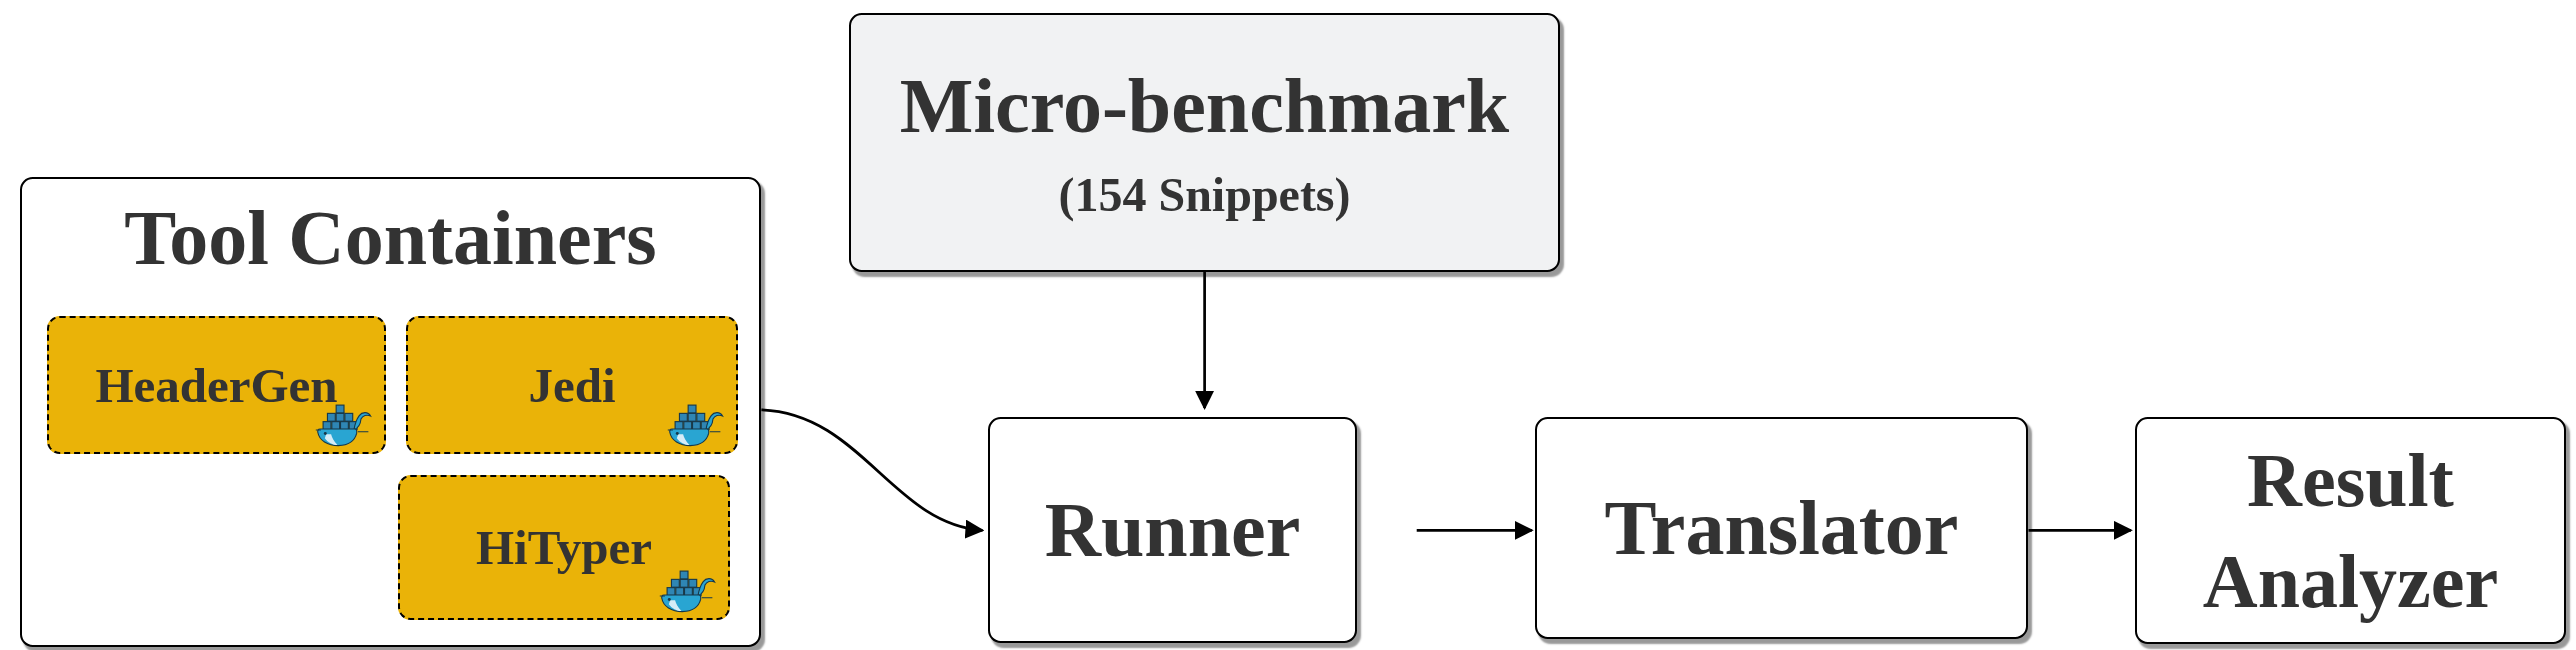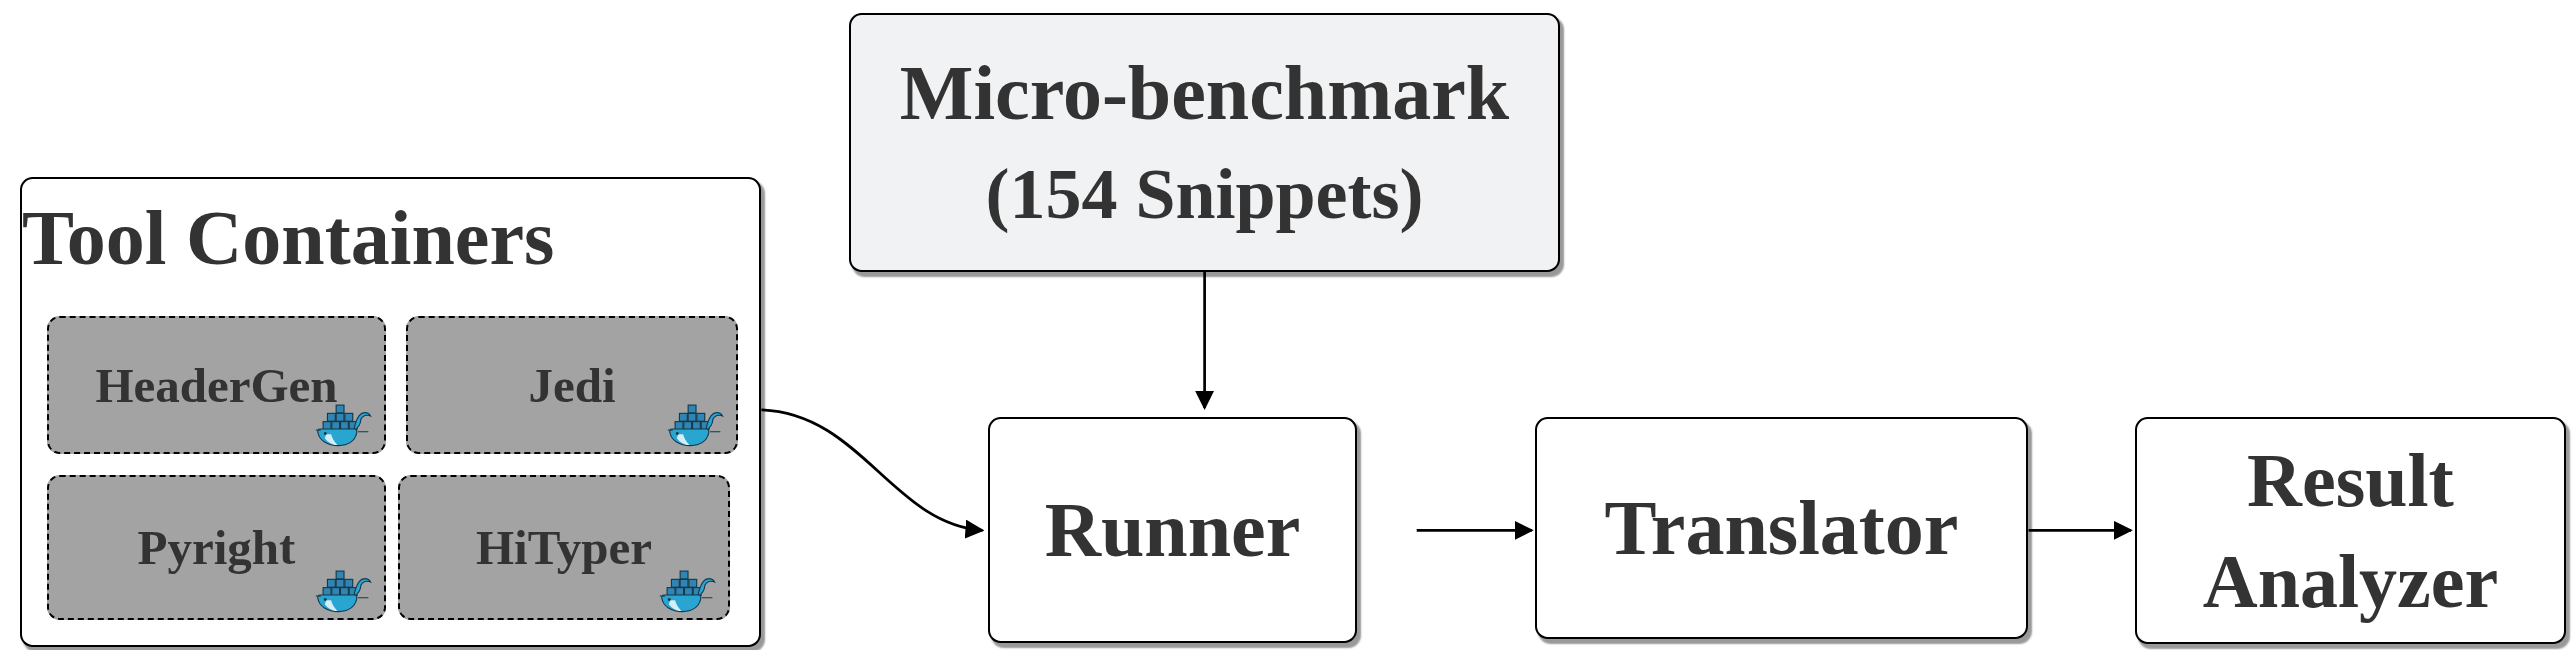--- a/index.html
+++ b/index.html
@@ -32,7 +32,7 @@
   #toolbox { left: 20px; top: 177px; width: 741px; height: 470px; display: block; }
   #toolbox-title {
     position: absolute; left: 0; right: 0; top: 18px;
-    text-align: left; font-size: 78px; line-height: 1.05;
+    text-align: center; font-size: 78px; line-height: 1.05;
   }
   .tool {
     position: absolute;

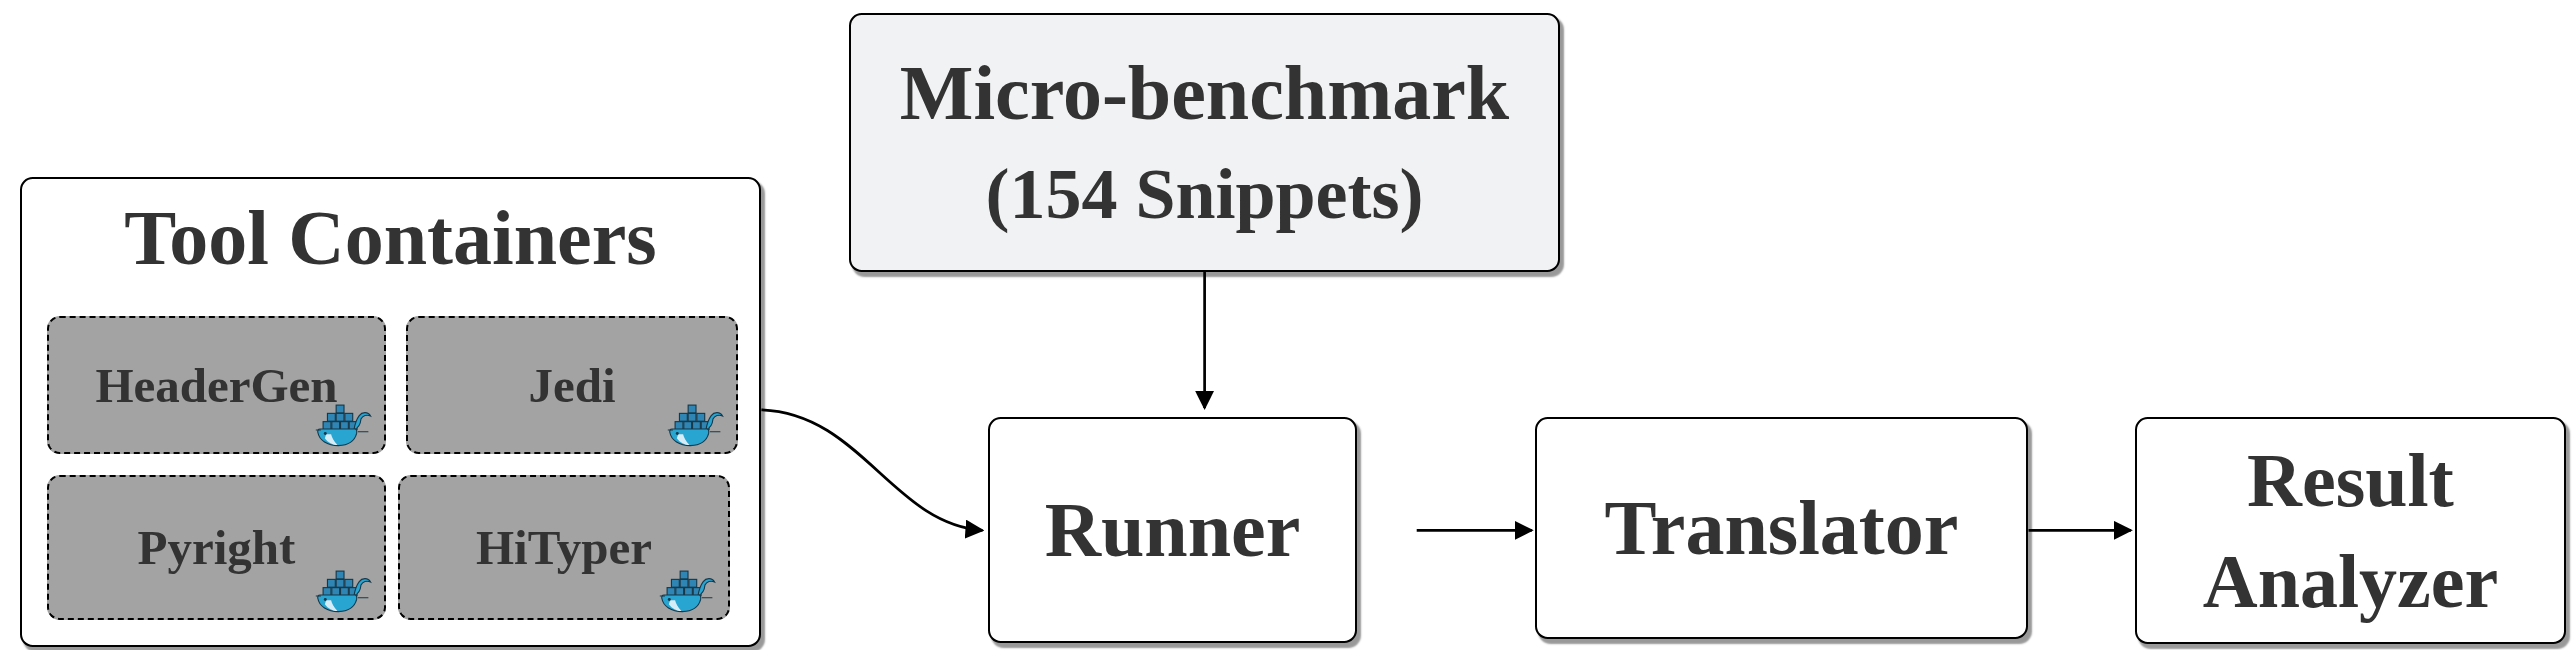--- a/index.html
+++ b/index.html
@@ -26,7 +26,7 @@
     text-align: center;
   }
   .label-xl { font-size: 78px; line-height: 1.1; }
-  .label-lg { font-size: 72px; line-height: 1.1; }
+  .label-lg { font-size: 48px; line-height: 1.1; }
 
   
   #toolbox { left: 20px; top: 177px; width: 741px; height: 470px; display: block; }

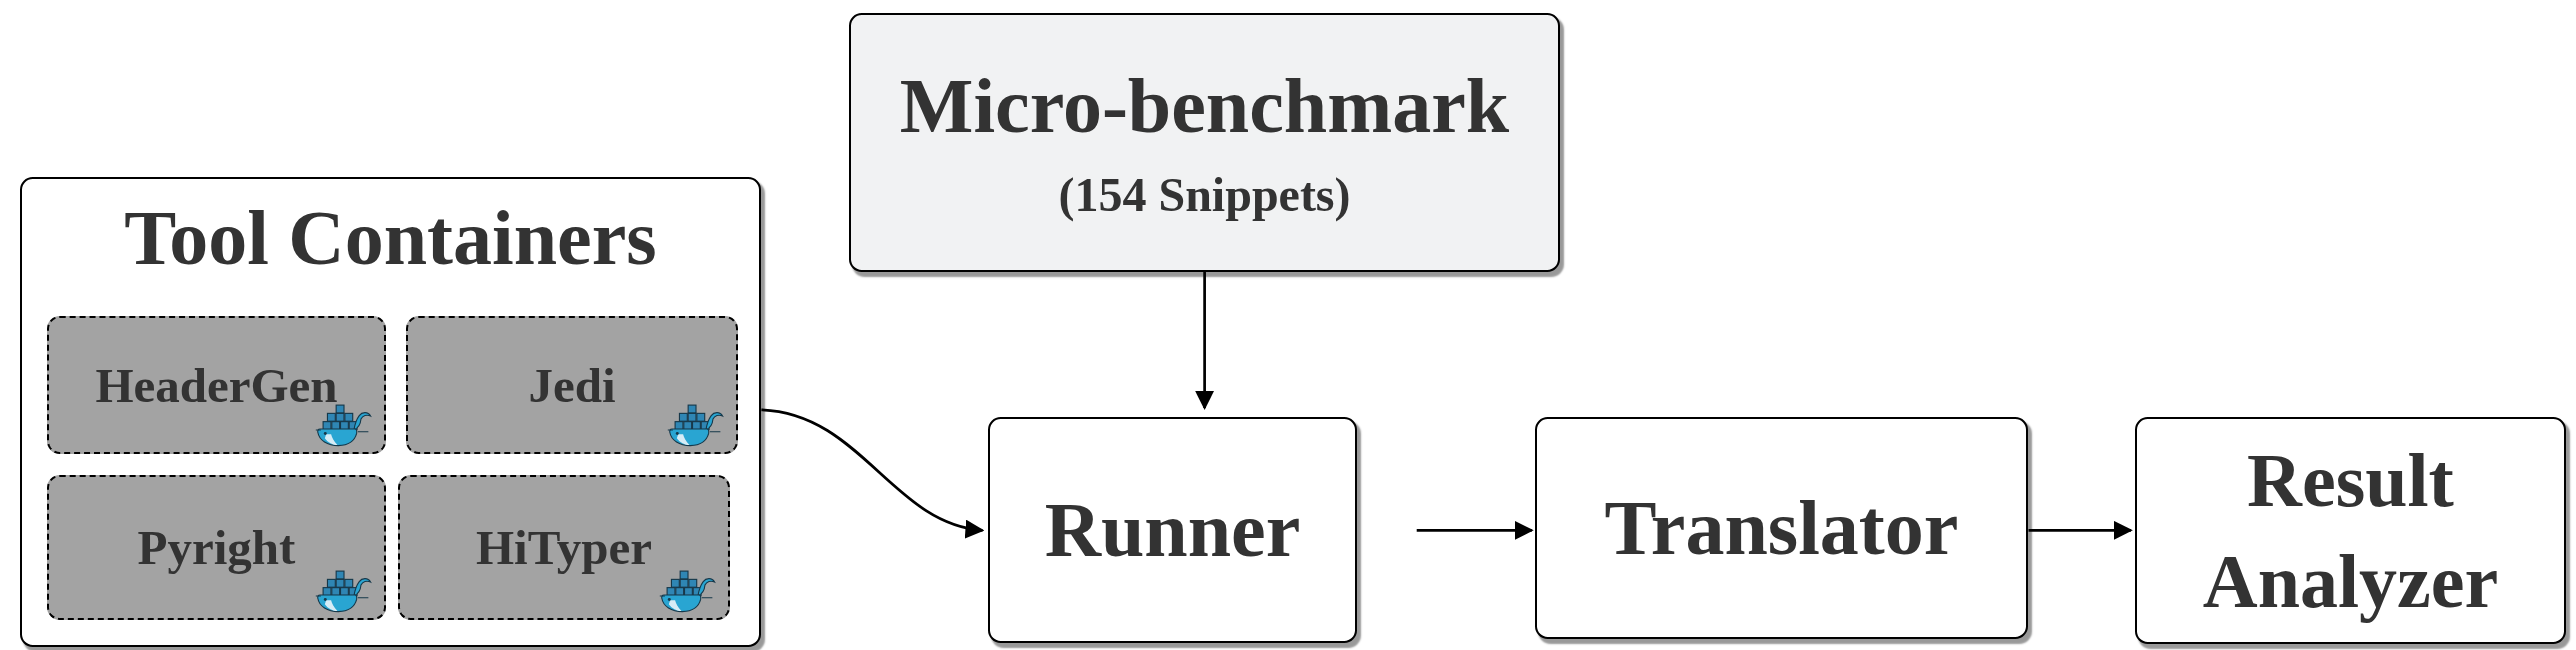--- a/index.html
+++ b/index.html
@@ -38,7 +38,7 @@
     position: absolute;
     border: 2.7px dashed #000000;
     border-radius: 12.7px;
-    background: #a3a3a3;
+    background: #eab308;
     display: flex;
     align-items: center;
     justify-content: center;

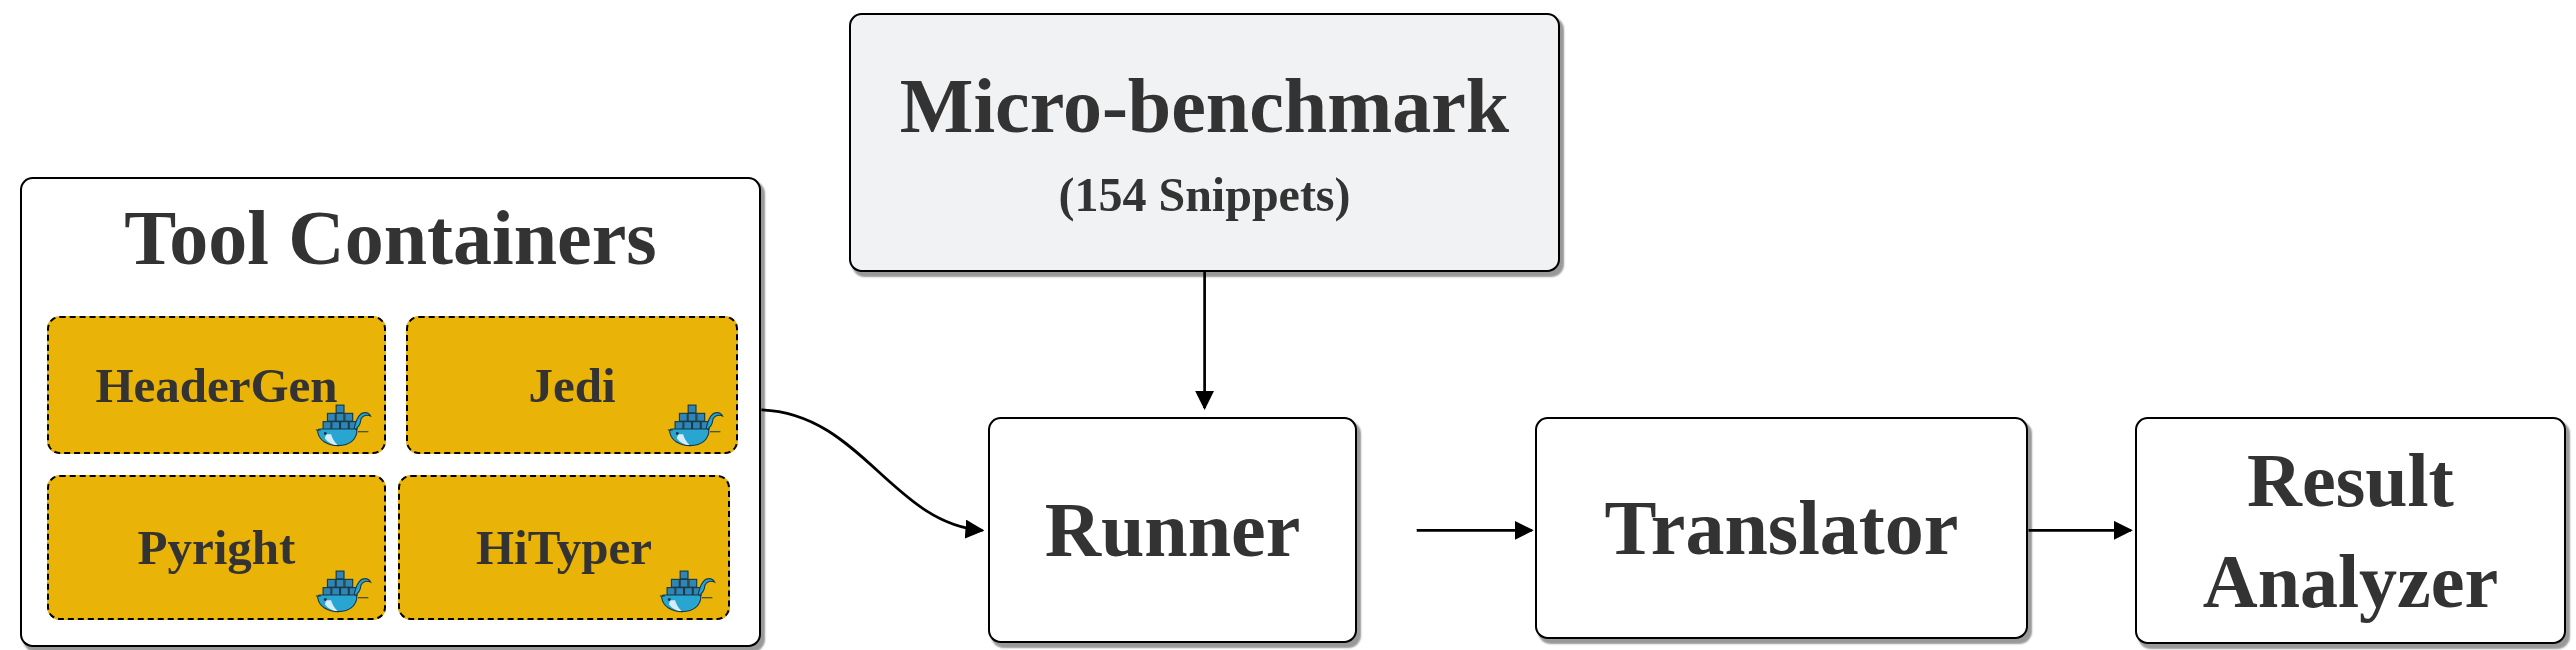--- a/index.html
+++ b/index.html
@@ -125,12 +125,6 @@
         </svg>
     </div>
 
-    <div class="tool" id="tool-pyright">
-      <span>Pyright</span>
-      <svg class="docker-icon" viewBox="0 0 64 49" width="58" height="44">
-          <use href="#docker-whale"></use>
-        </svg>
-    </div>
 
     <div class="tool" id="tool-hityper">
       <span>HiTyper</span>

